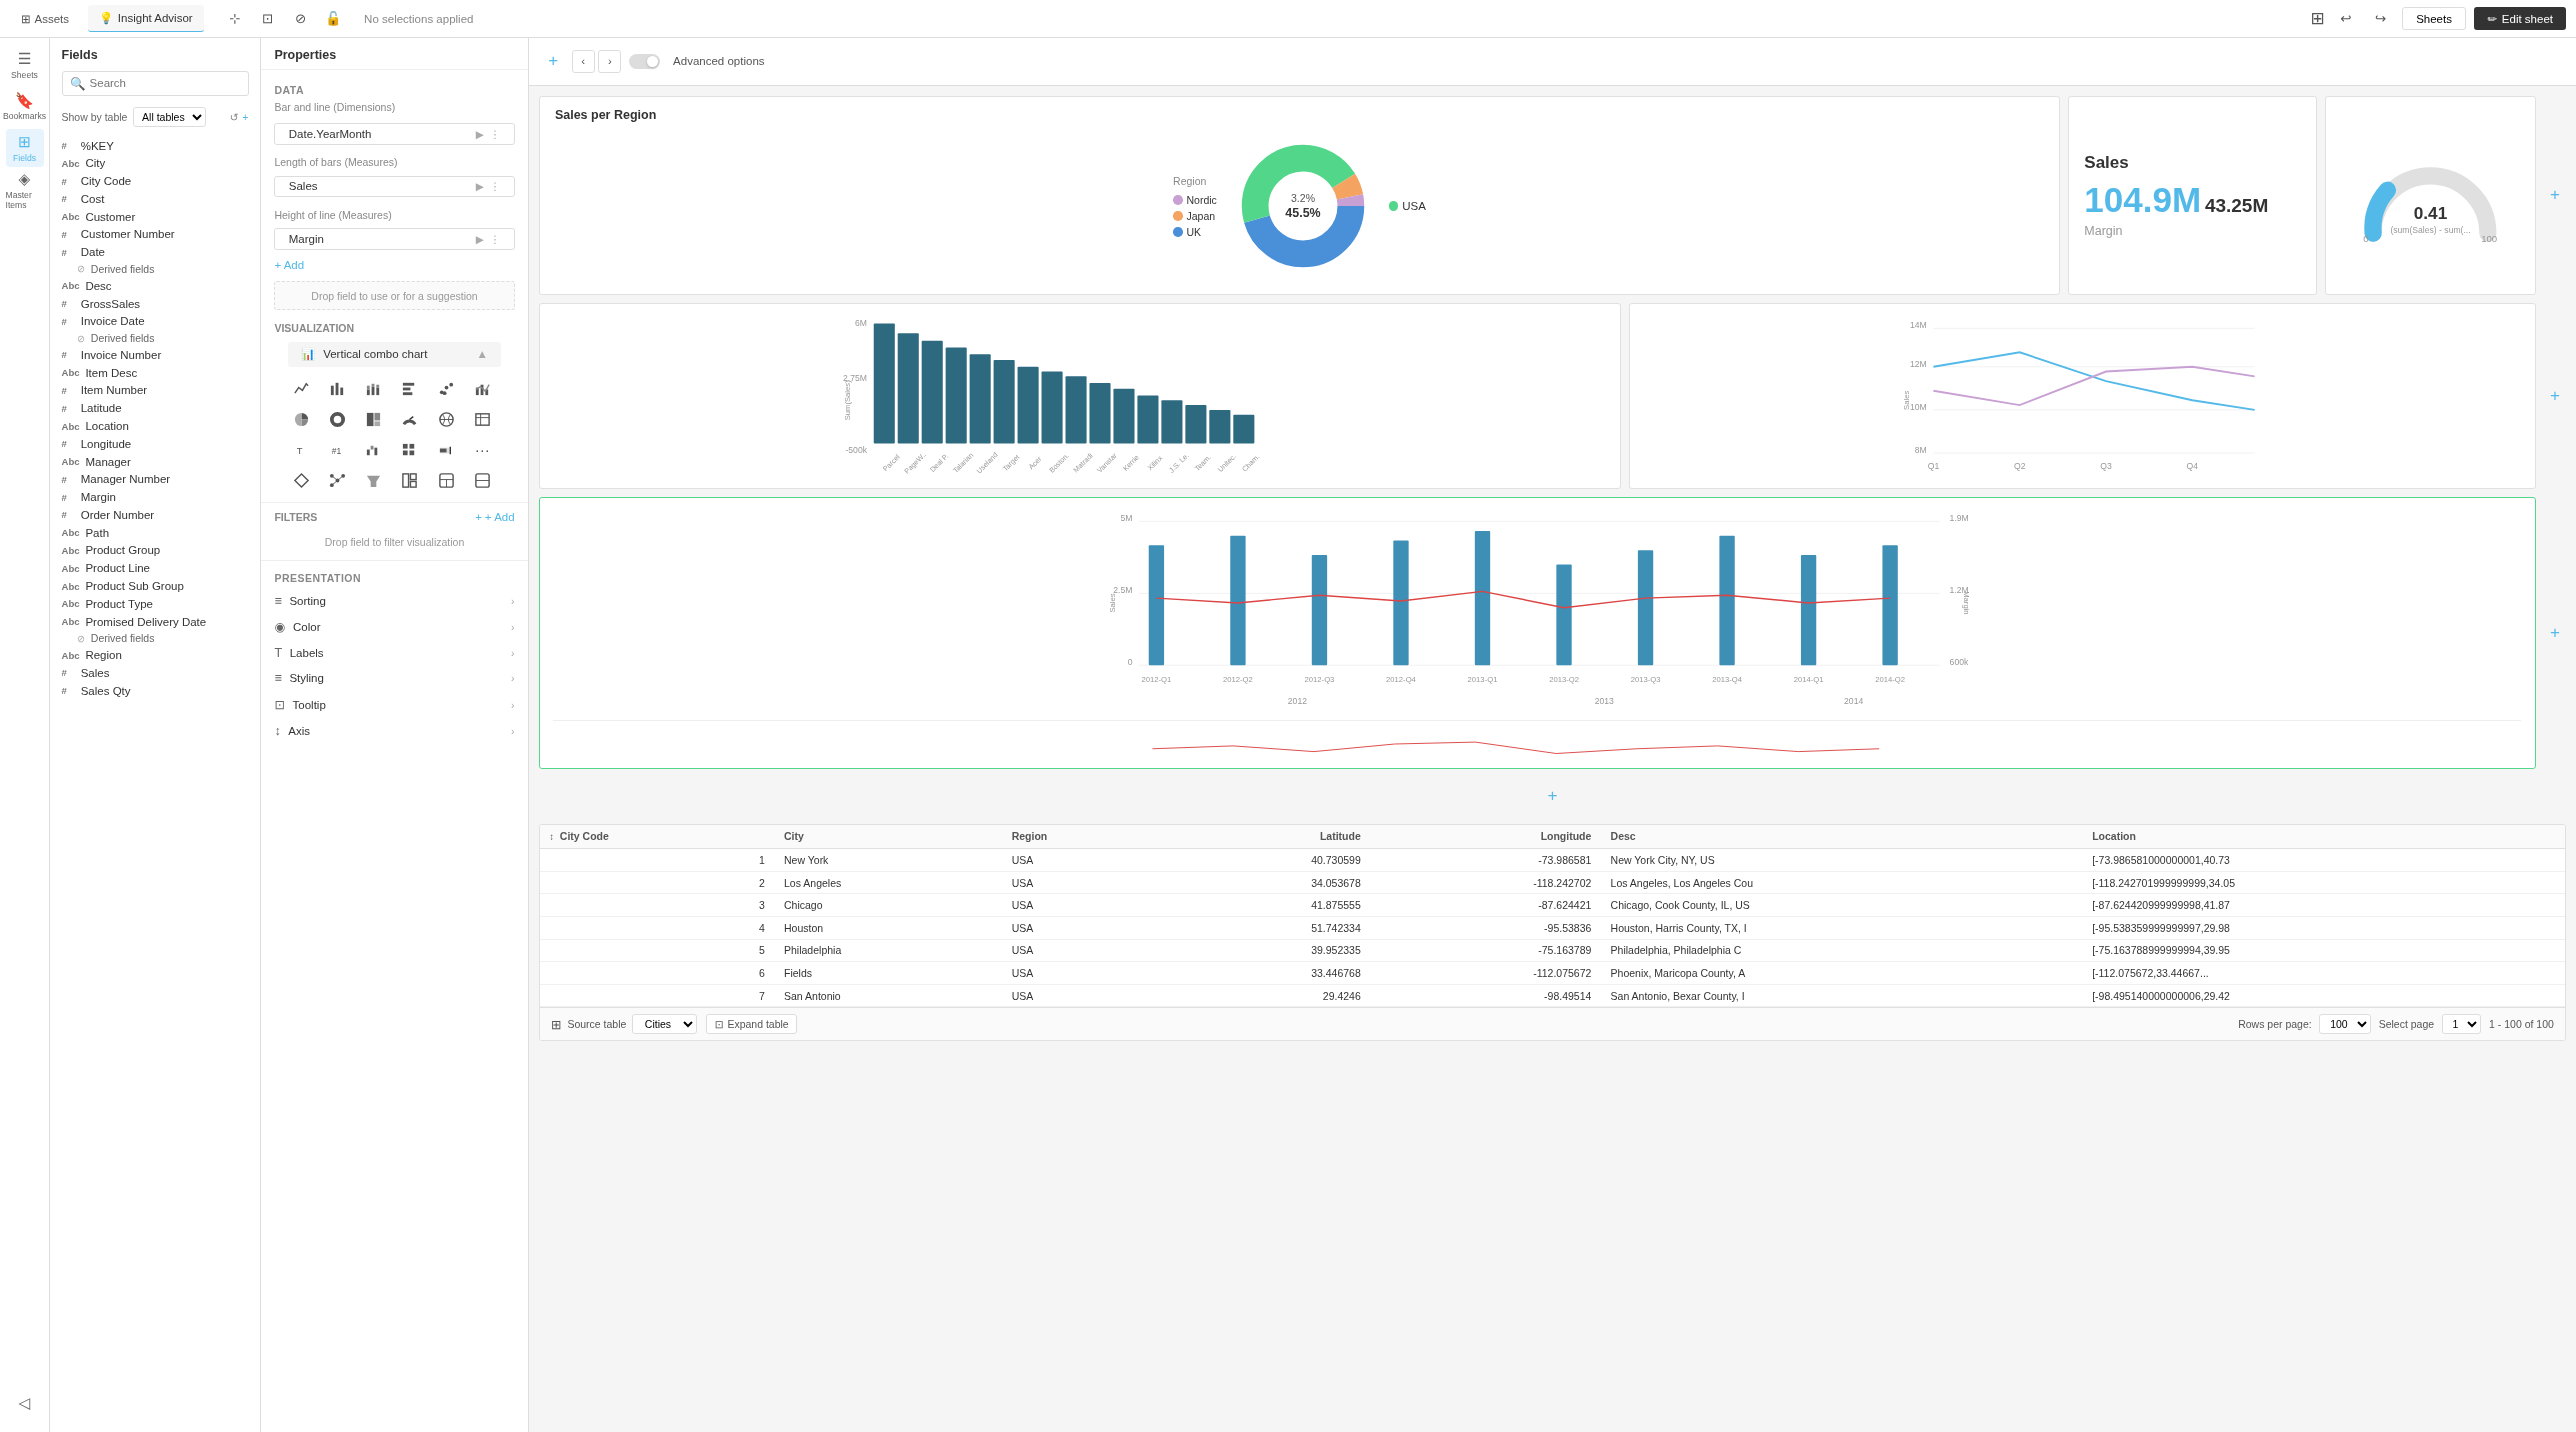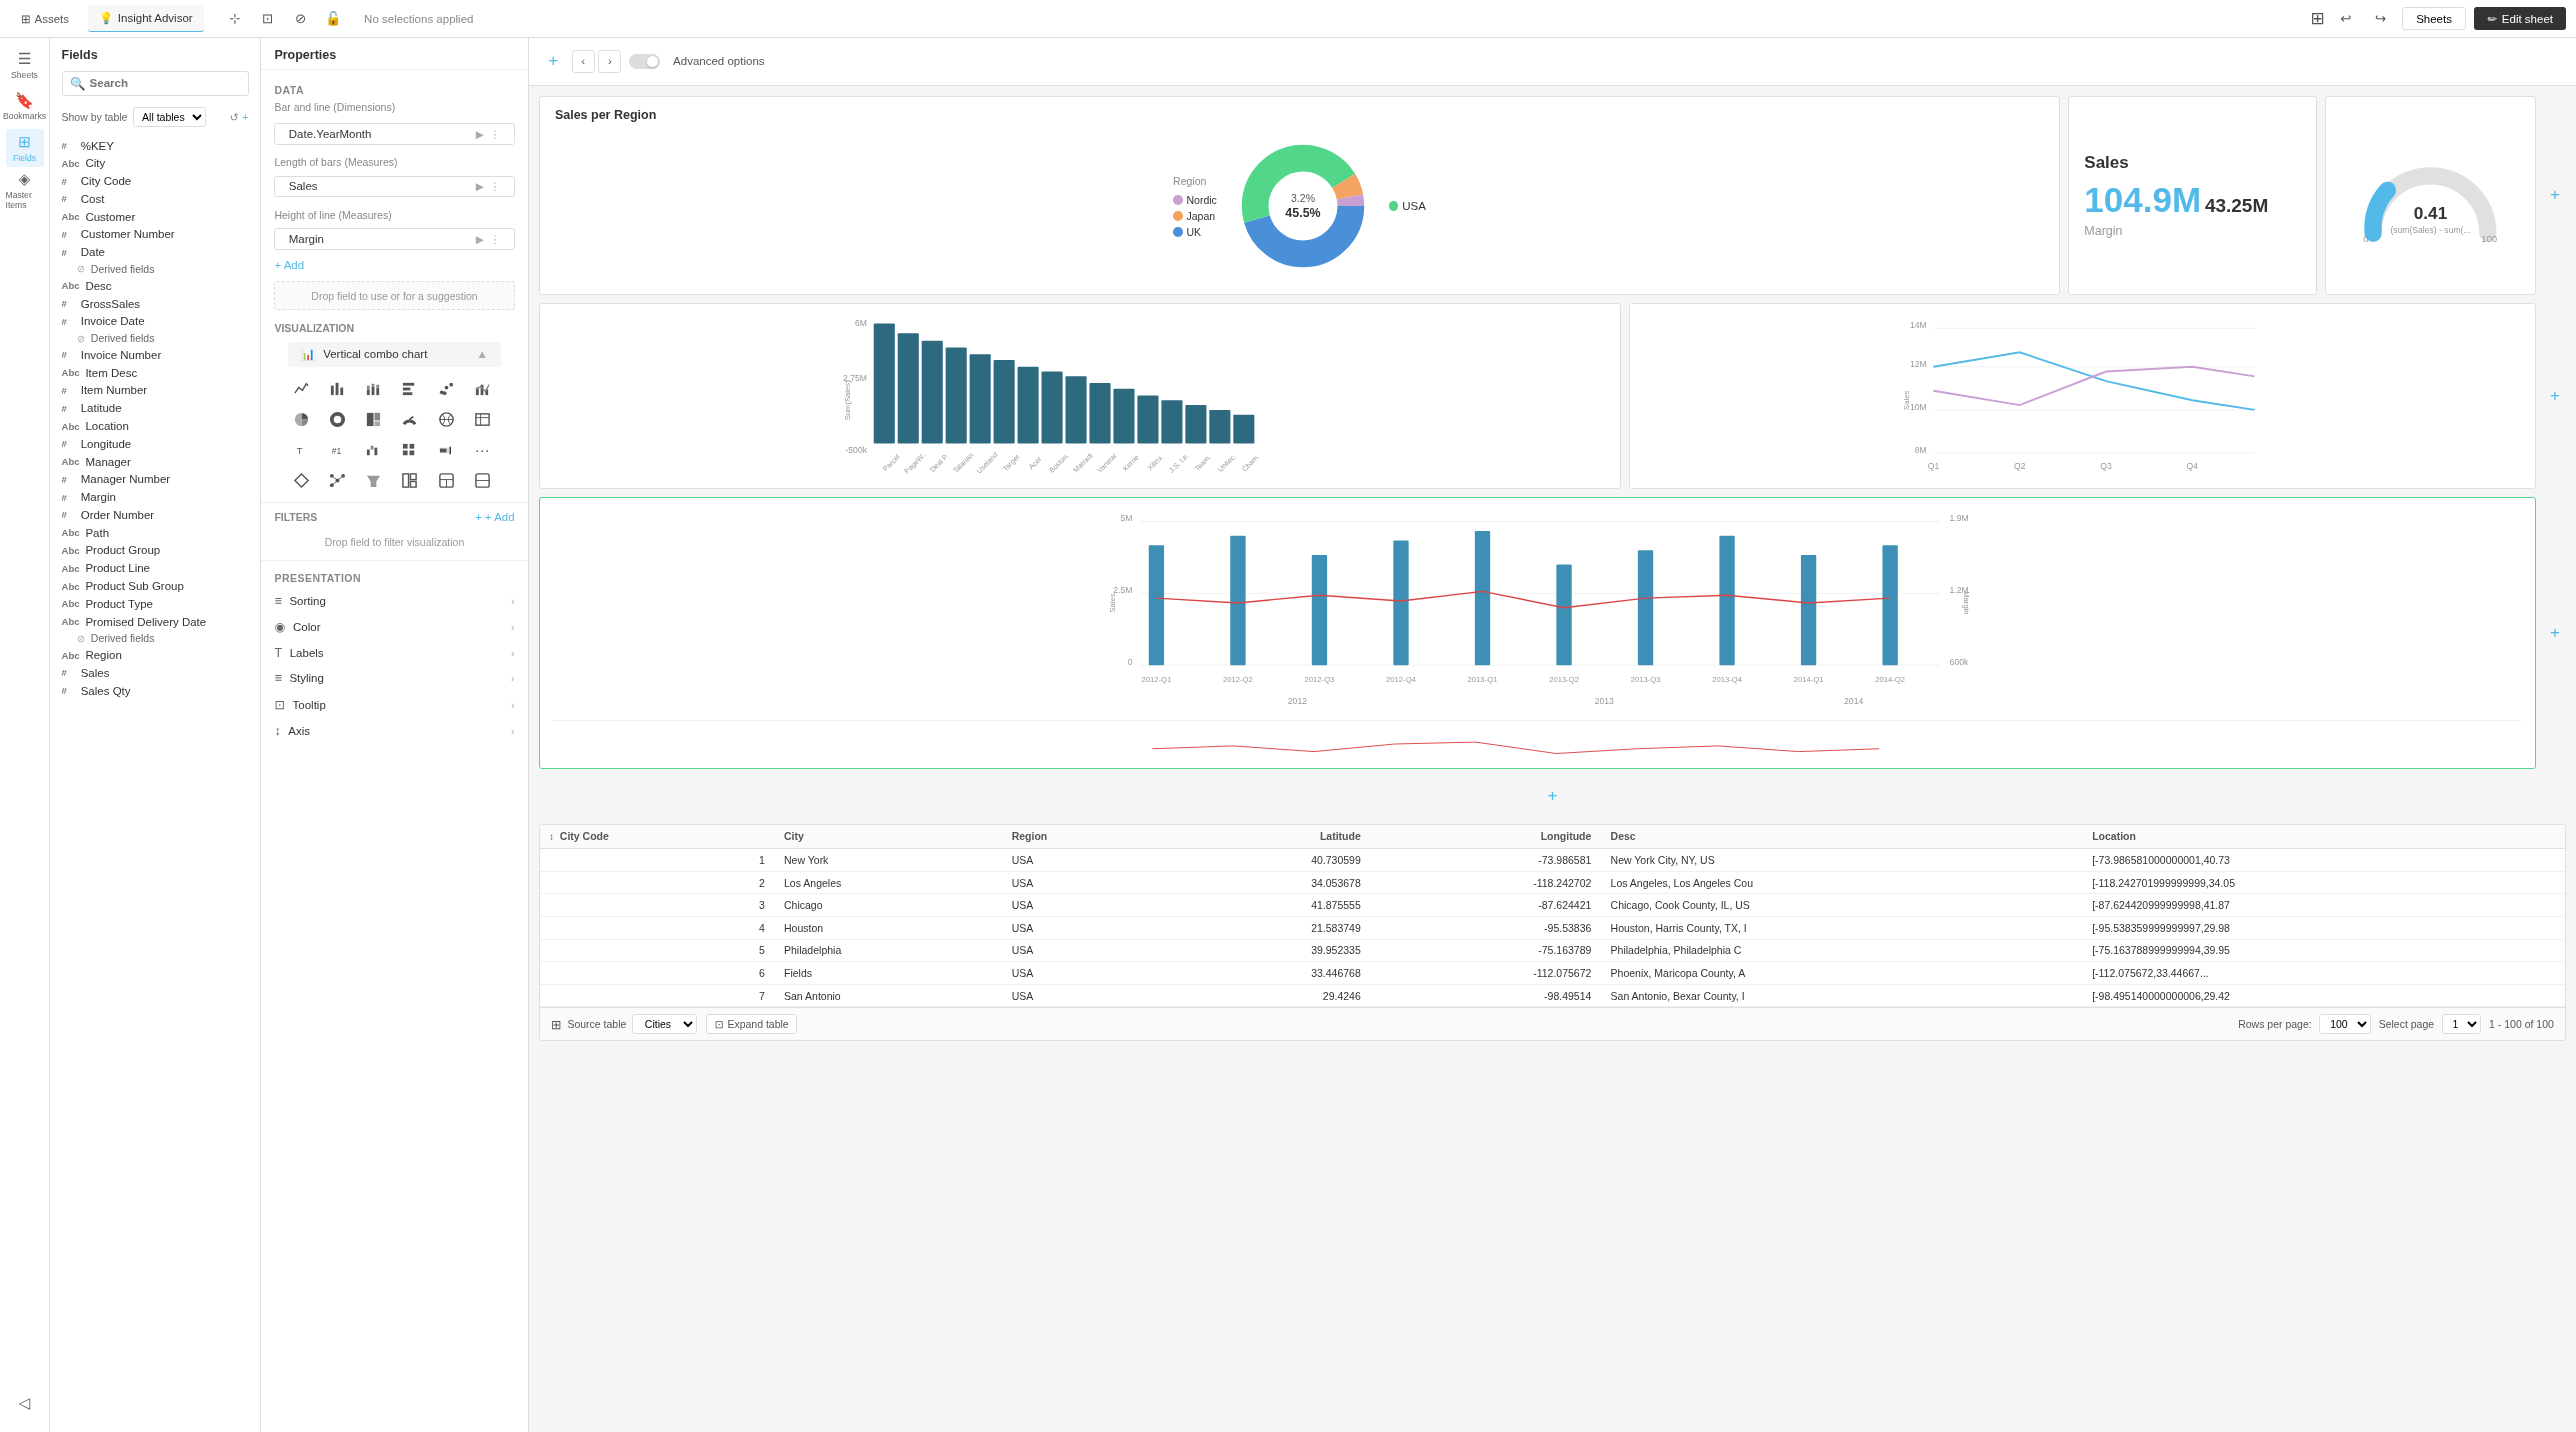--- a/index.html
+++ b/index.html
@@ -31,7 +31,7 @@
     .fields-header { padding: 9.6px 11.5px 5.8px; font-weight: 600; font-size: 12.5px; }
     .fields-search { padding: 3.8px 11.5px 7.7px; }
     .search-box { display: flex; align-items: center; gap: 3.8px; border: 1px solid #ddd; border-radius: 2.9px; padding: 3.8px 7.7px; background: #fff; }
-    .search-box input { border: none; outline: none; font-size: 11.5px; flex: 1; background: transparent; font-weight: bold; }
+    .search-box input { border: none; outline: none; font-size: 11.5px; flex: 1; background: transparent; }
     .show-by-table { padding: 3.8px 11.5px 7.7px; display: flex; align-items: center; gap: 5.8px; font-size: 10.5px; color: #666; }
     .show-by-table select { font-size: 10.5px; border: 1px solid #ddd; border-radius: 2.9px; padding: 1.9px 3.8px; background: #fff; }
     .table-icons { display: flex; gap: 3.8px; margin-left: auto; }

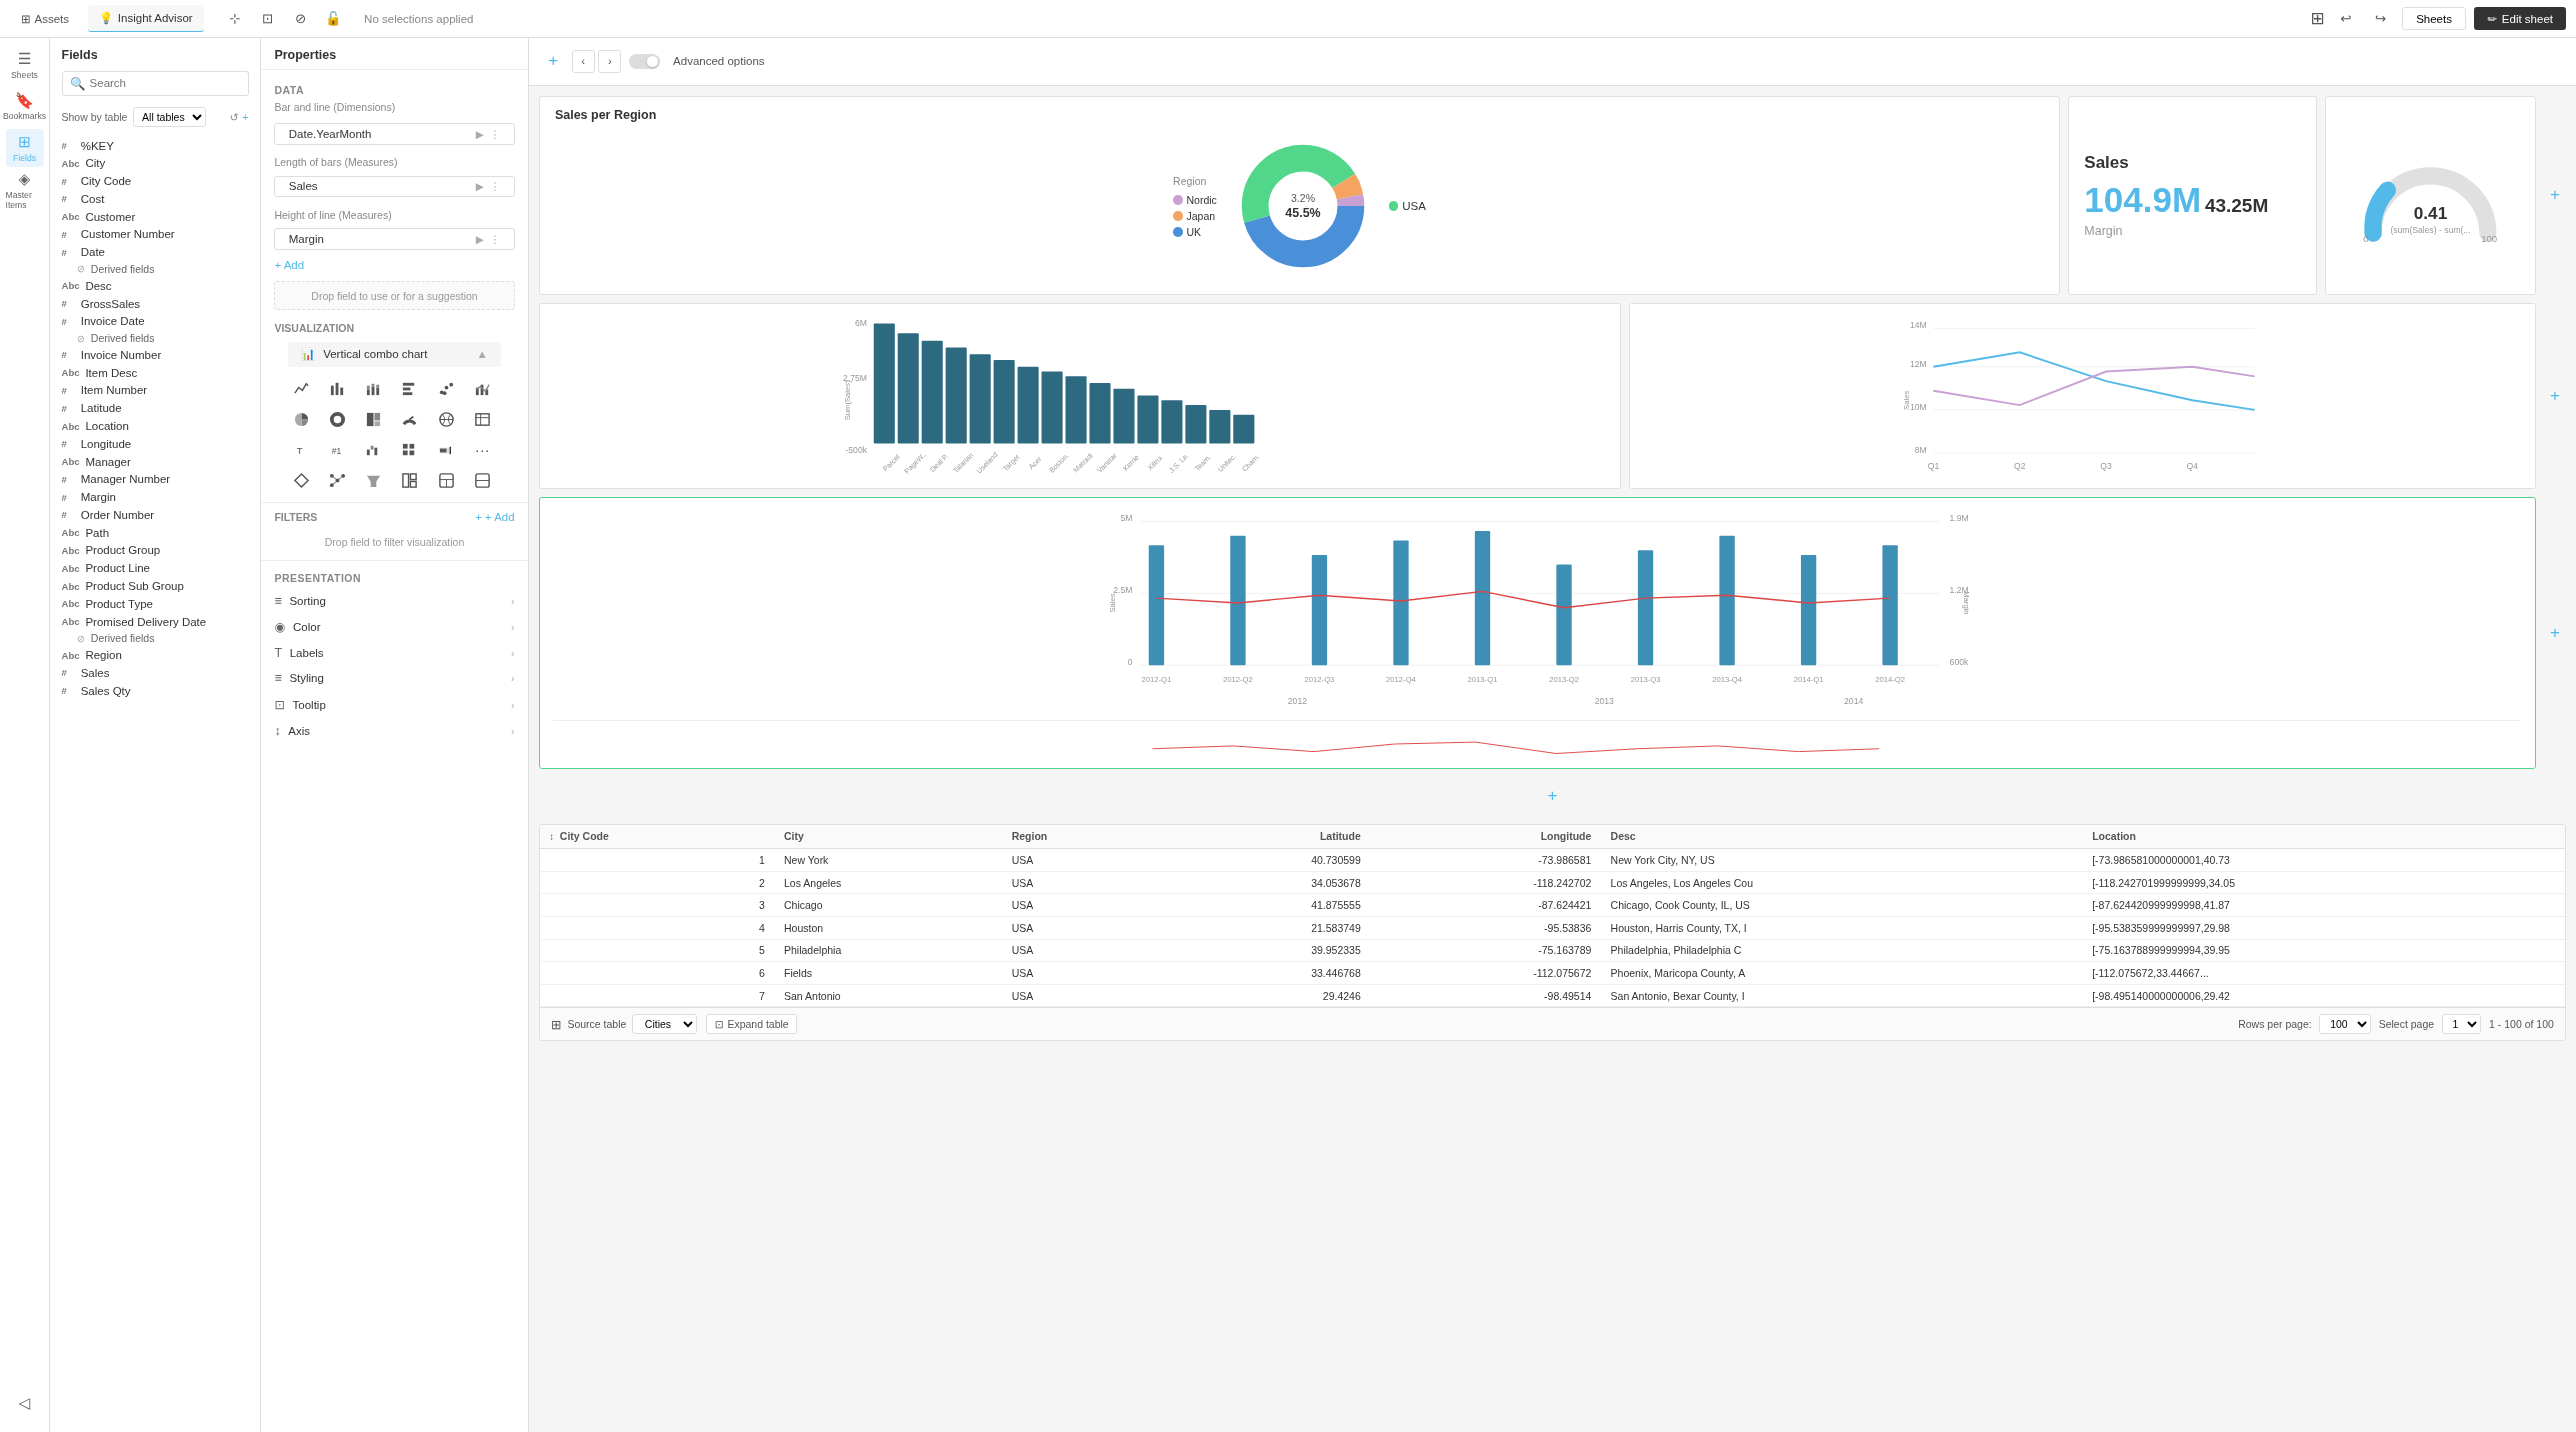--- a/index.html
+++ b/index.html
@@ -891,7 +891,7 @@
     <td class="num">4</td>
     <td>Houston</td>
     <td>USA</td>
-    <td class="num">21.583749</td>
+    <td class="num">51.742334</td>
     <td class="num">-95.53836</td>
     <td>Houston, Harris County, TX, I</td>
     <td>[-95.538359999999997,29.98</td>

